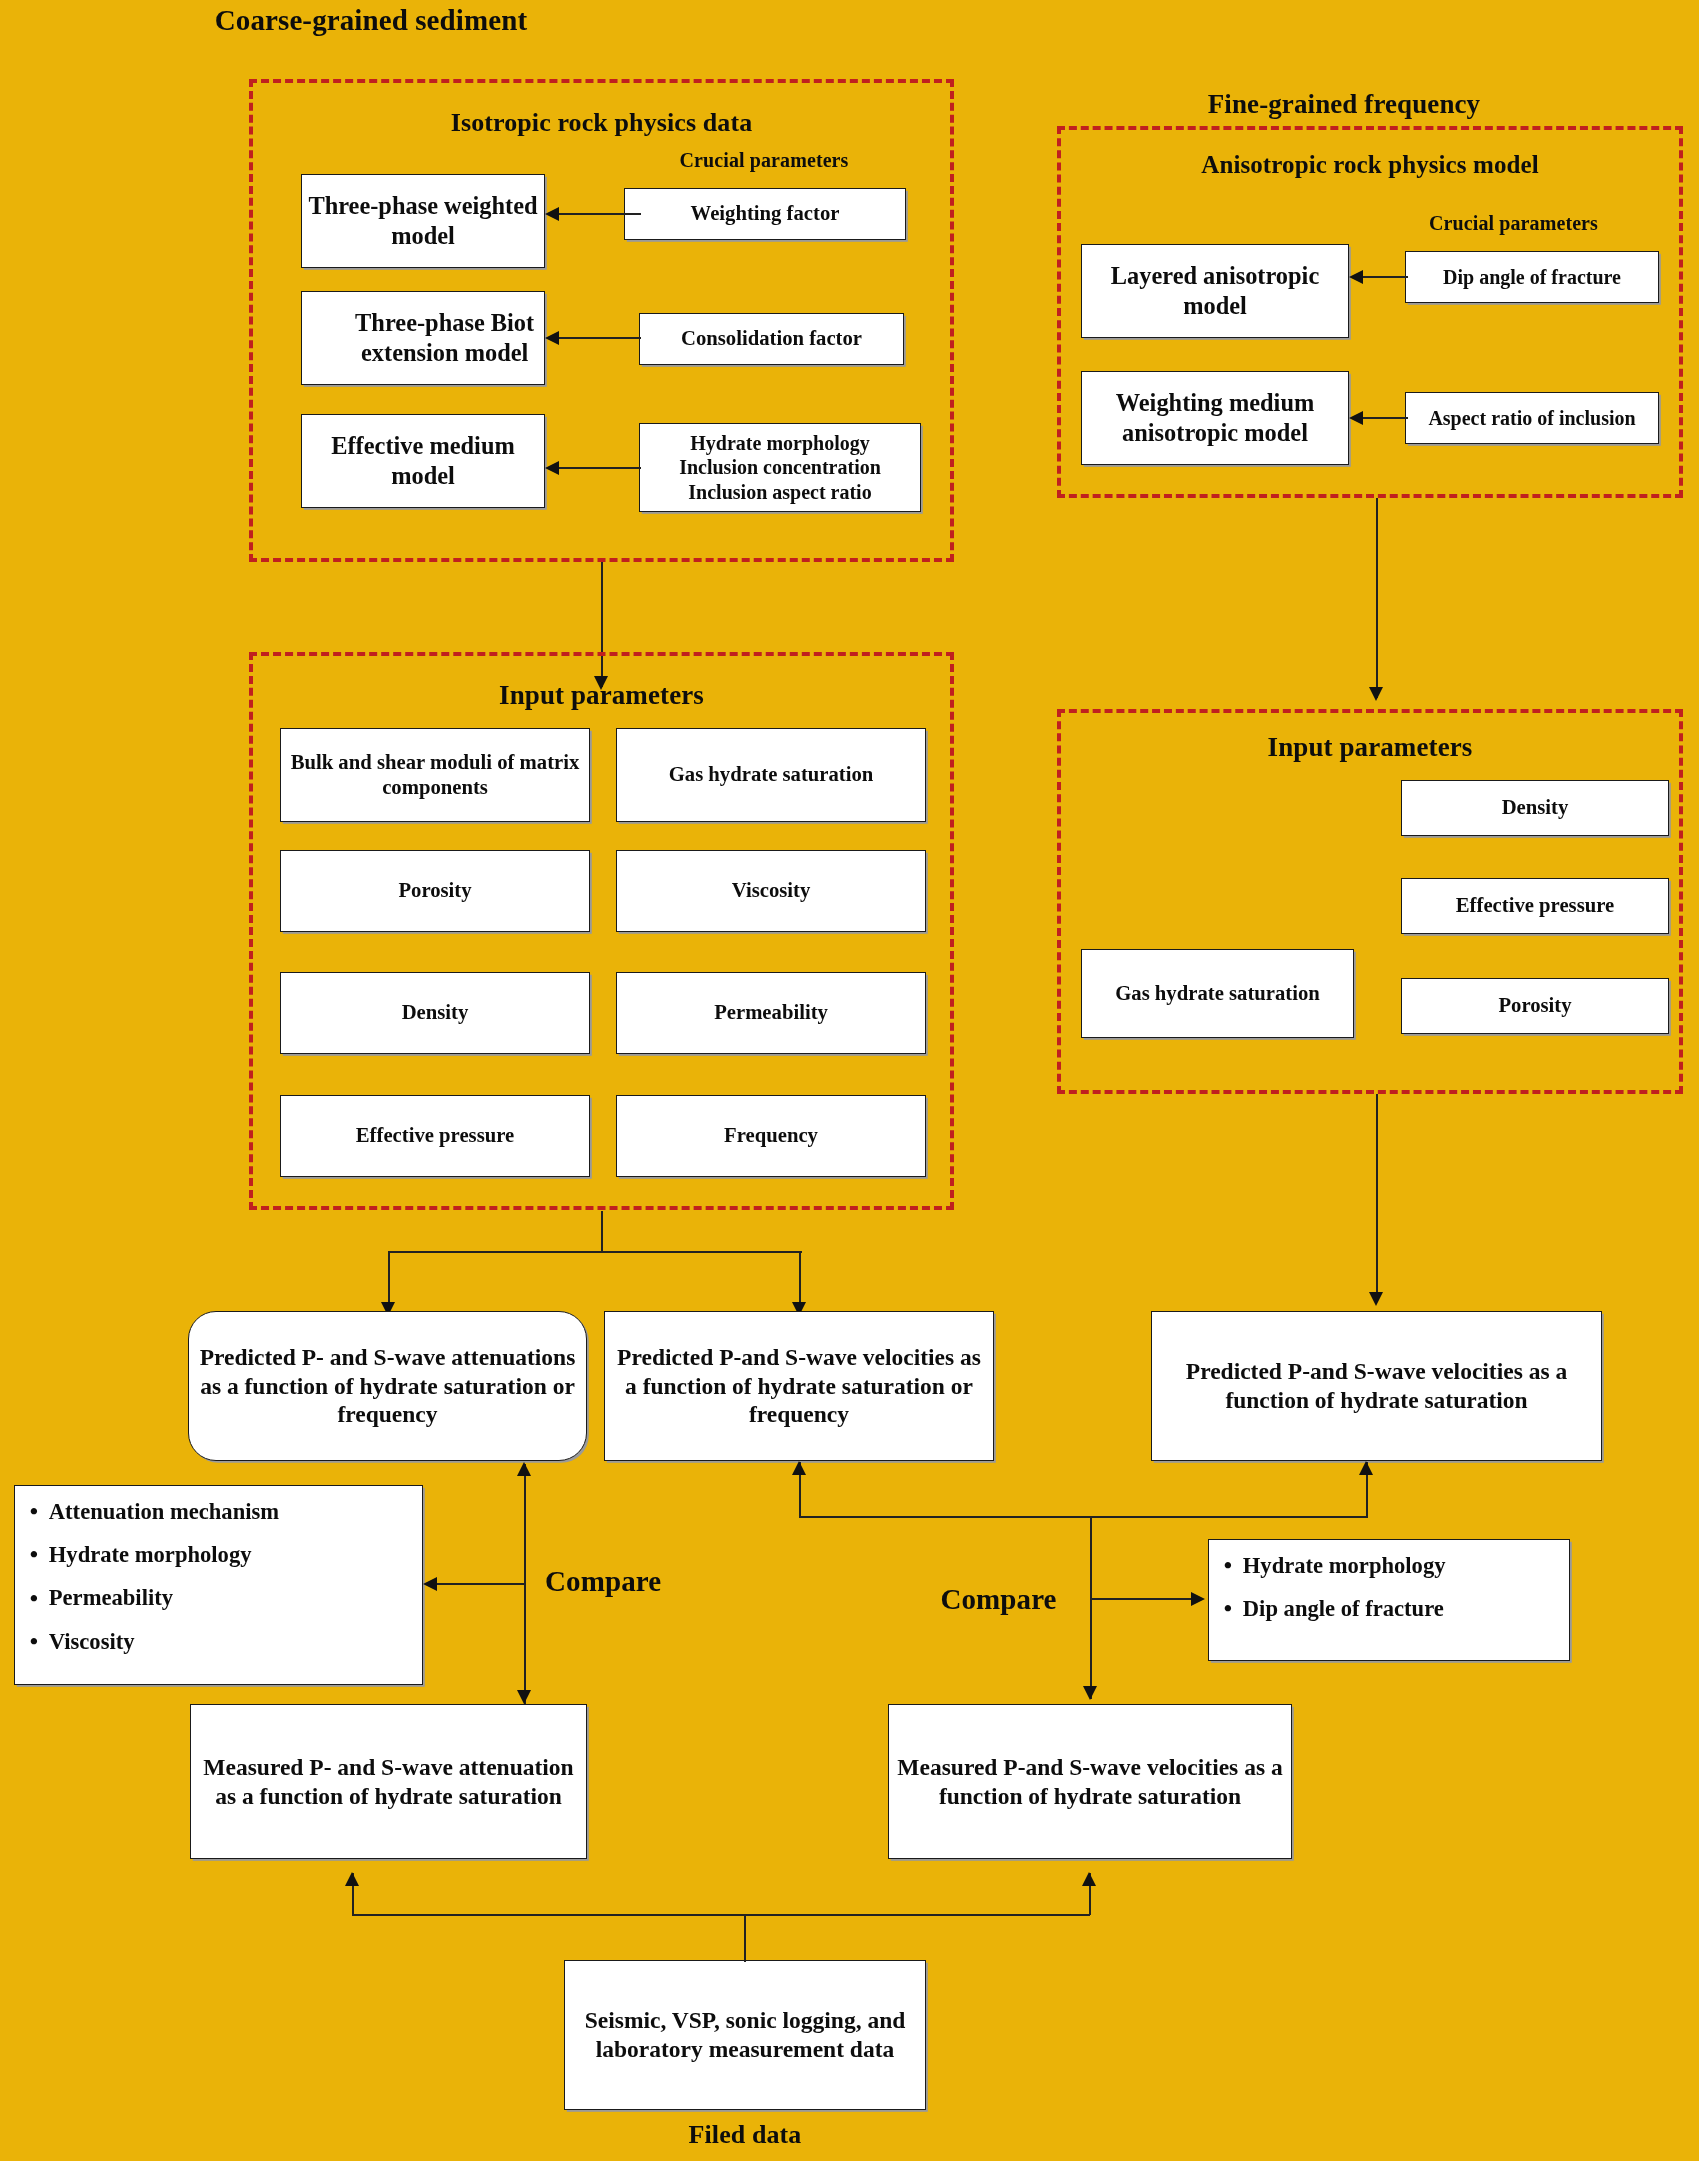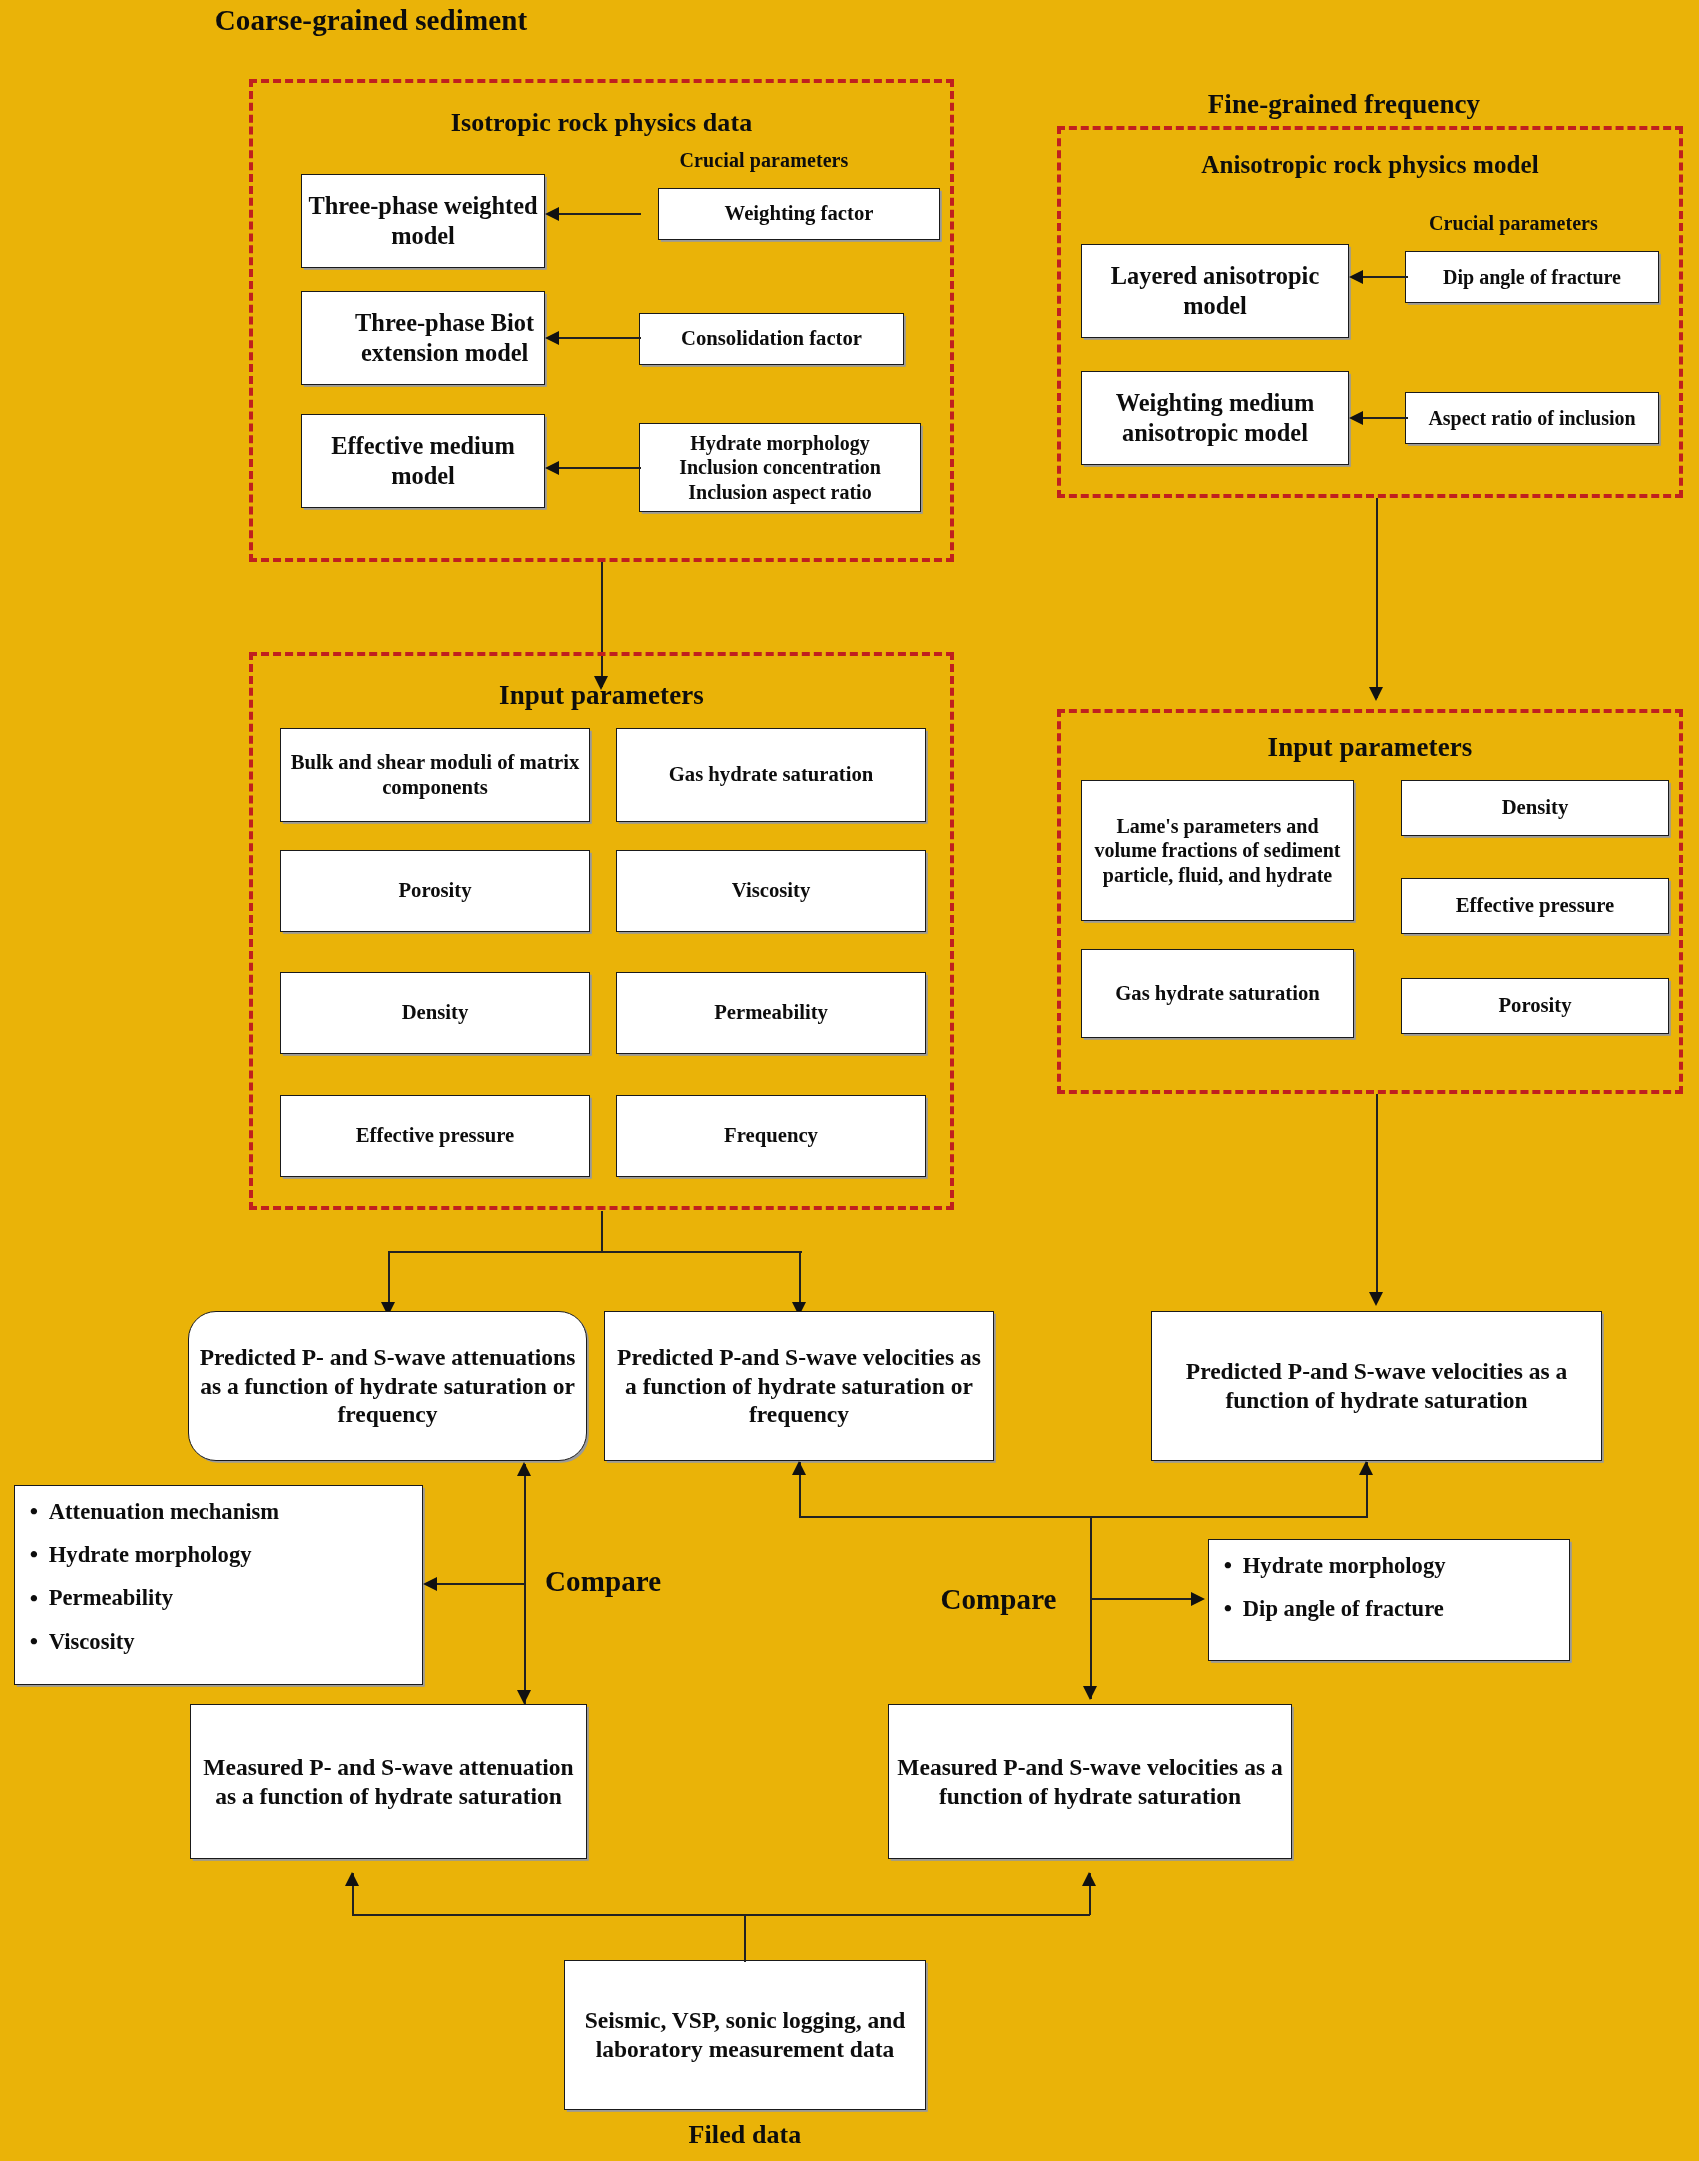--- a/index.html
+++ b/index.html
@@ -107,7 +107,7 @@
     <span>Effective medium model</span>
   </div>
 
-  <div class="abs bx thin" style="left:658px;top:188px;width:282px;height:52px;font-size:20.7px;">
+  <div class="abs bx thin" style="left:624px;top:188px;width:282px;height:52px;font-size:20.7px;">
     <span>Weighting factor</span>
   </div>
 

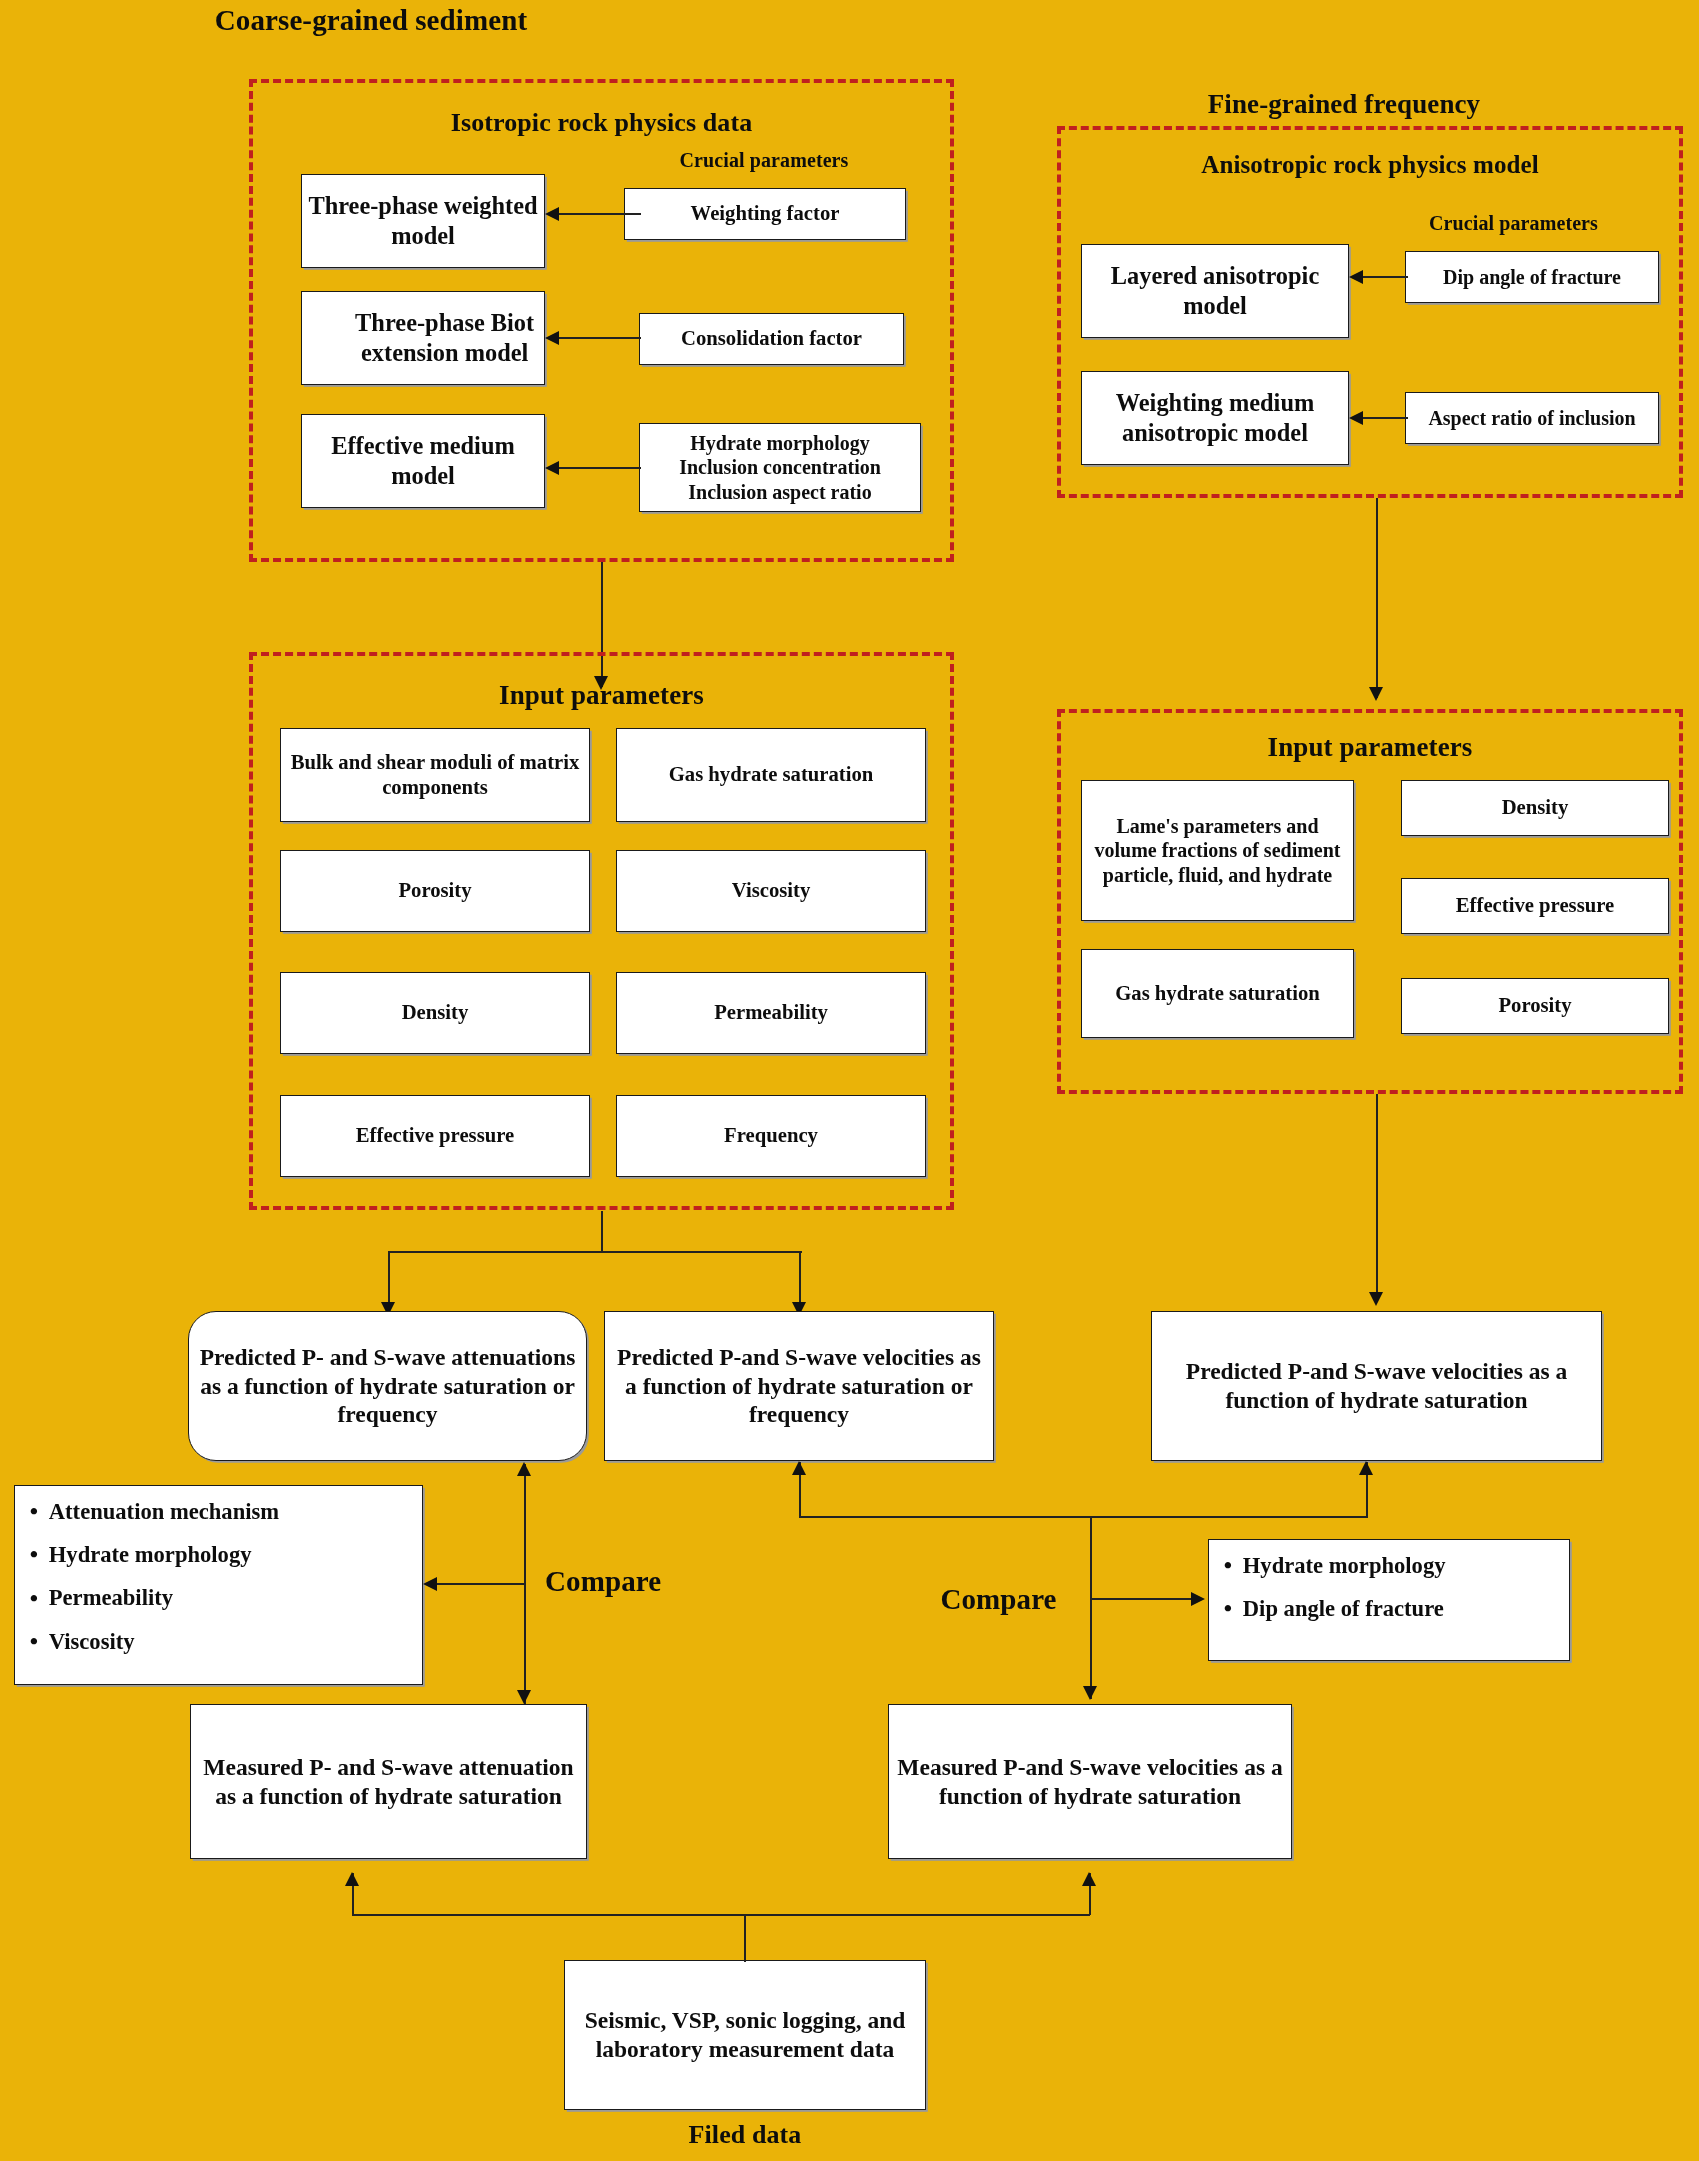--- a/index.html
+++ b/index.html
@@ -207,9 +207,6 @@
 
   <div class="abs ttl" style="left:1071px;top:732px;width:598px;font-size:27px;">Input parameters</div>
 
-  <div class="abs bx thin" style="left:1081px;top:780px;width:273px;height:141px;font-size:20px;">
-    <span>Lame's parameters and volume fractions of sediment particle, fluid, and hydrate</span>
-  </div>
 
   <div class="abs bx thin" style="left:1401px;top:780px;width:268px;height:56px;font-size:20.7px;">
     <span>Density</span>

